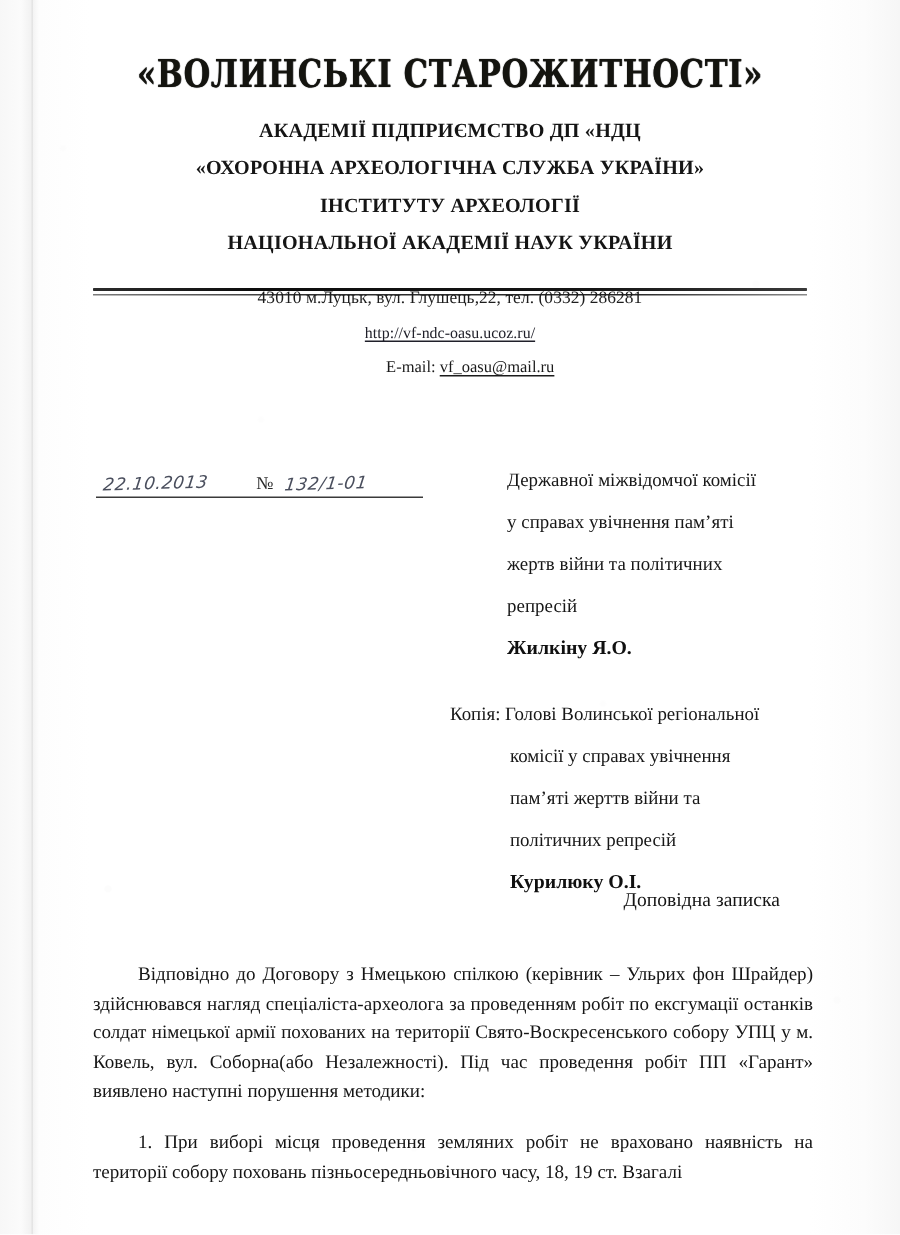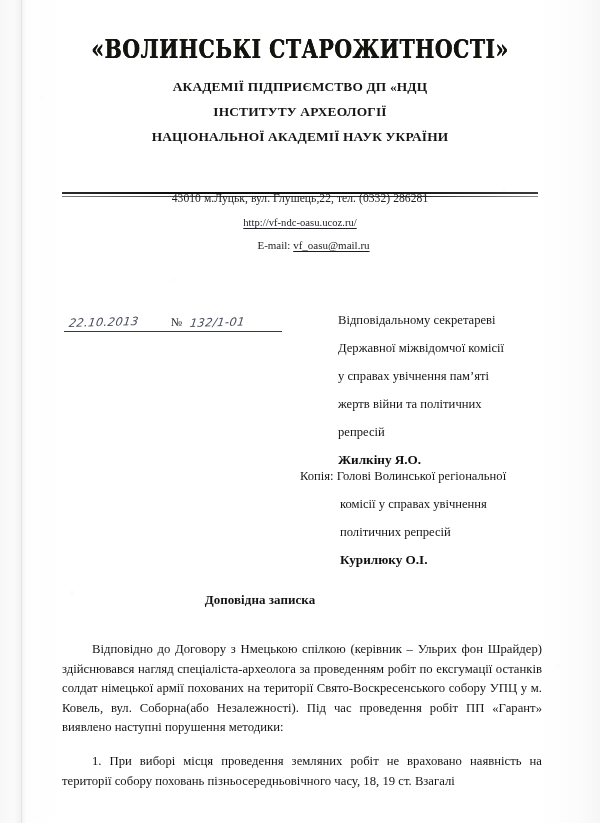--- a/index.html
+++ b/index.html
@@ -262,6 +262,7 @@
   <div class="letterhead">
     <span class="org-emblem-title">«ВОЛИНСЬКІ СТАРОЖИТНОСТІ»</span>
     <div class="org-line l1">АКАДЕМІЇ ПІДПРИЄМСТВО ДП «НДЦ</div>
+    <div class="org-line">«ОХОРОННА АРХЕОЛОГІЧНА СЛУЖБА УКРАЇНИ»</div>
     <div class="org-line">ІНСТИТУТУ АРХЕОЛОГІЇ</div>
     <div class="org-line">НАЦІОНАЛЬНОЇ АКАДЕМІЇ НАУК УКРАЇНИ</div>
   </div>

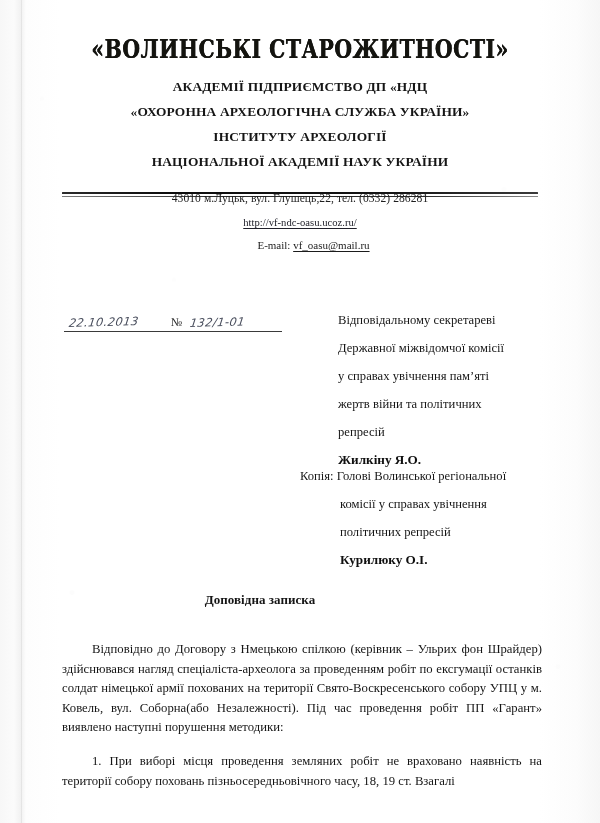--- a/index.html
+++ b/index.html
@@ -290,7 +290,6 @@
   </div>
 
   <div class="addressee-block">
-    <div class="addressee-line">Відповідальному секретареві</div>
     <div class="addressee-line">Державної міжвідомчої комісії</div>
     <div class="addressee-line">у справах увічнення пам’яті</div>
     <div class="addressee-line">жертв війни та політичних</div>

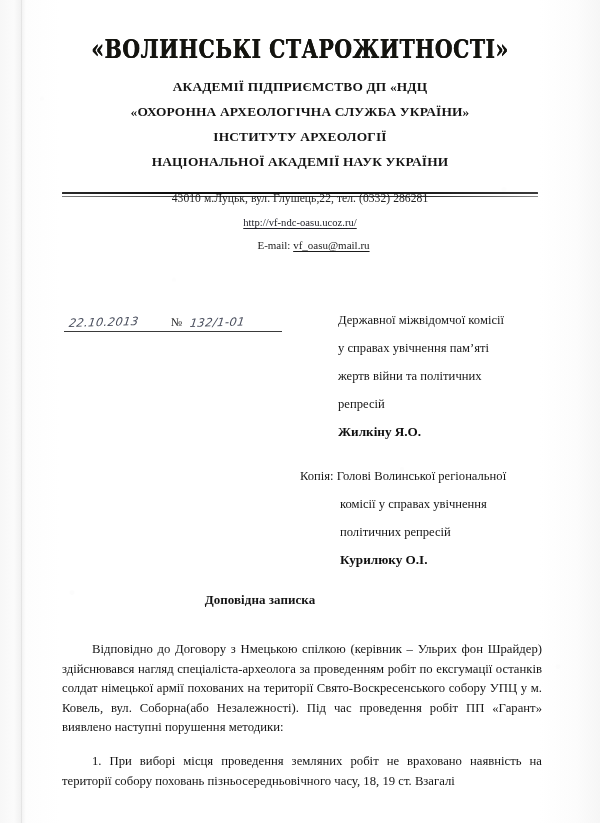--- a/index.html
+++ b/index.html
@@ -300,6 +300,7 @@
   <div class="copy-block">
     <div class="copy-line-first">Копія: Голові Волинської регіональної</div>
     <div class="copy-line">комісії у справах увічнення</div>
+    <div class="copy-line">пам’яті жерттв війни та</div>
     <div class="copy-line">політичних репресій</div>
     <div class="copy-name">Курилюку О.І.</div>
   </div>

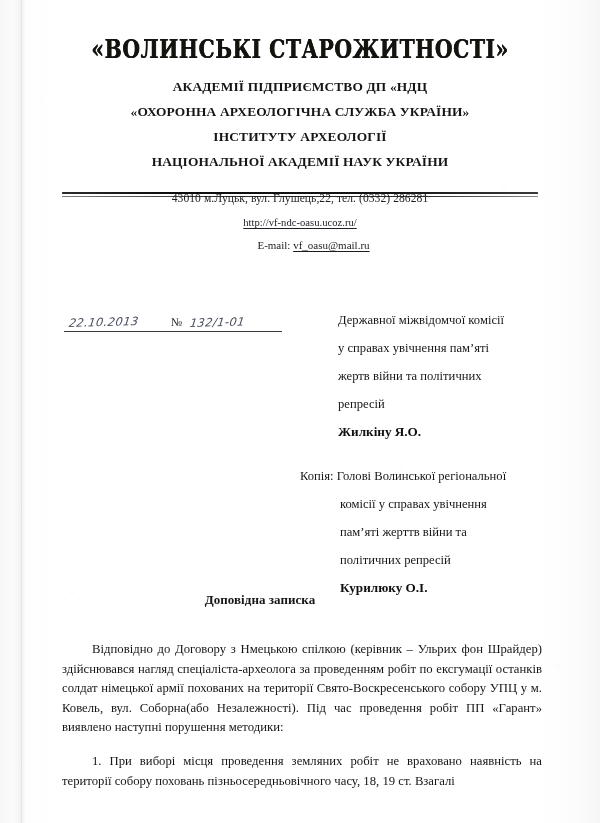--- a/index.html
+++ b/index.html
@@ -223,12 +223,11 @@
     position: absolute;
     left: 0; right: 0;
     top: 592px;
-    text-align: center;
+    text-align: right;
     padding-right: 80px;
     font-size: 13px;
     color: #151515;
     letter-spacing: .05px;
-    font-weight: bold;
   }
 
   

